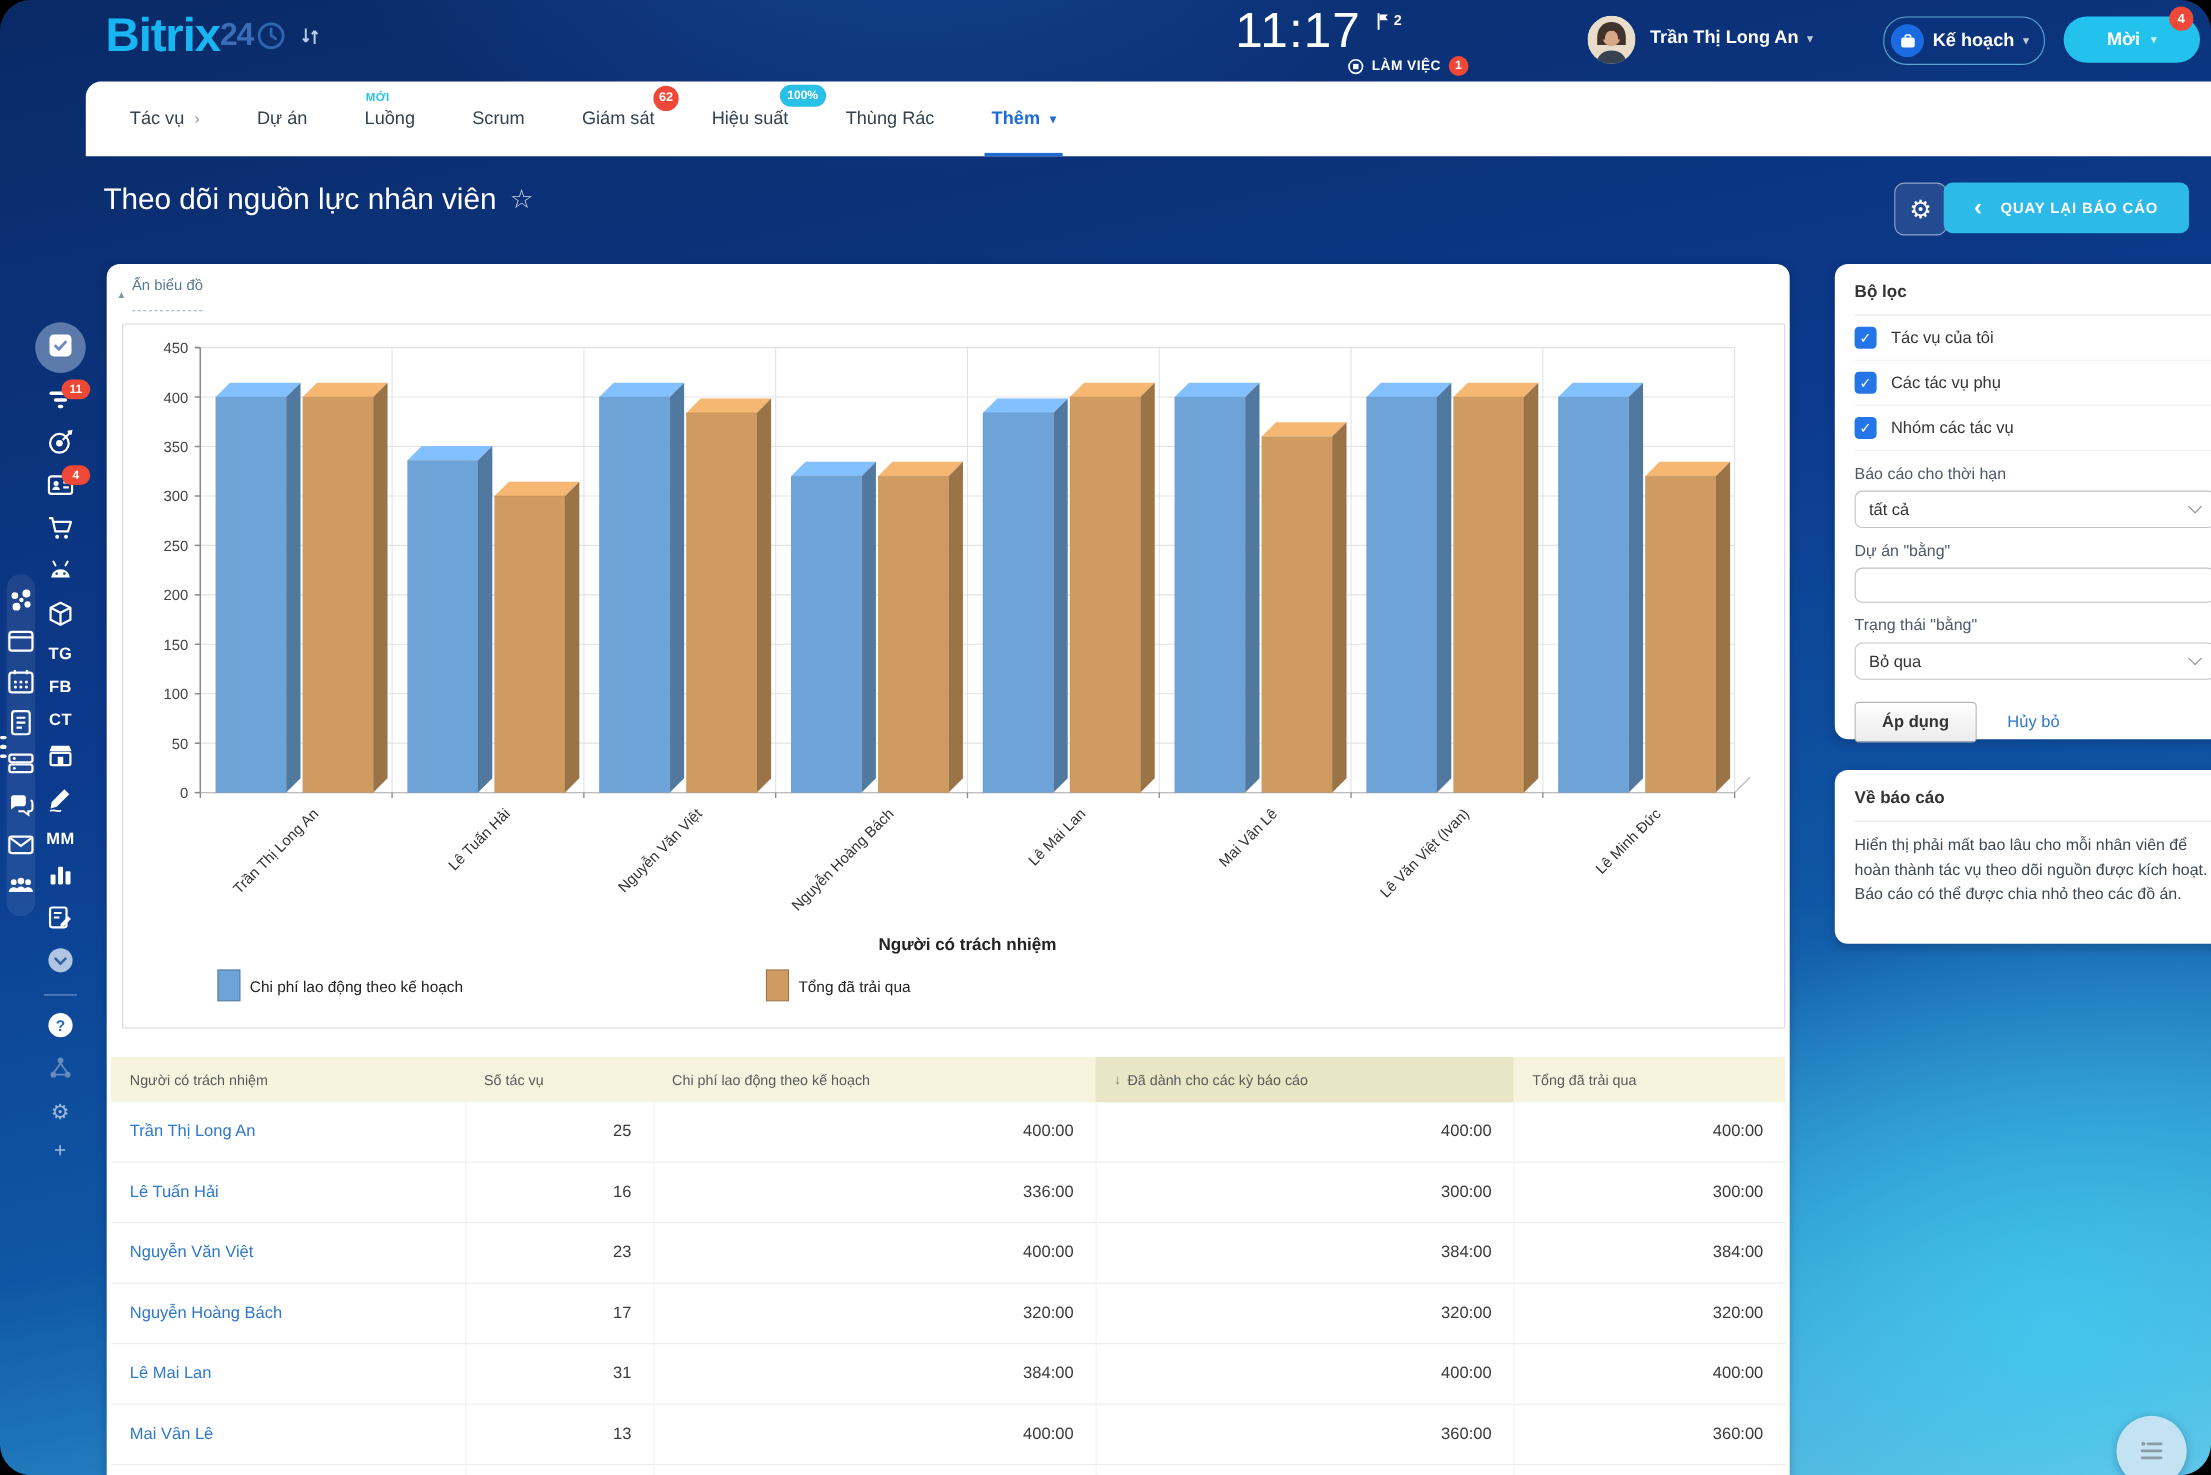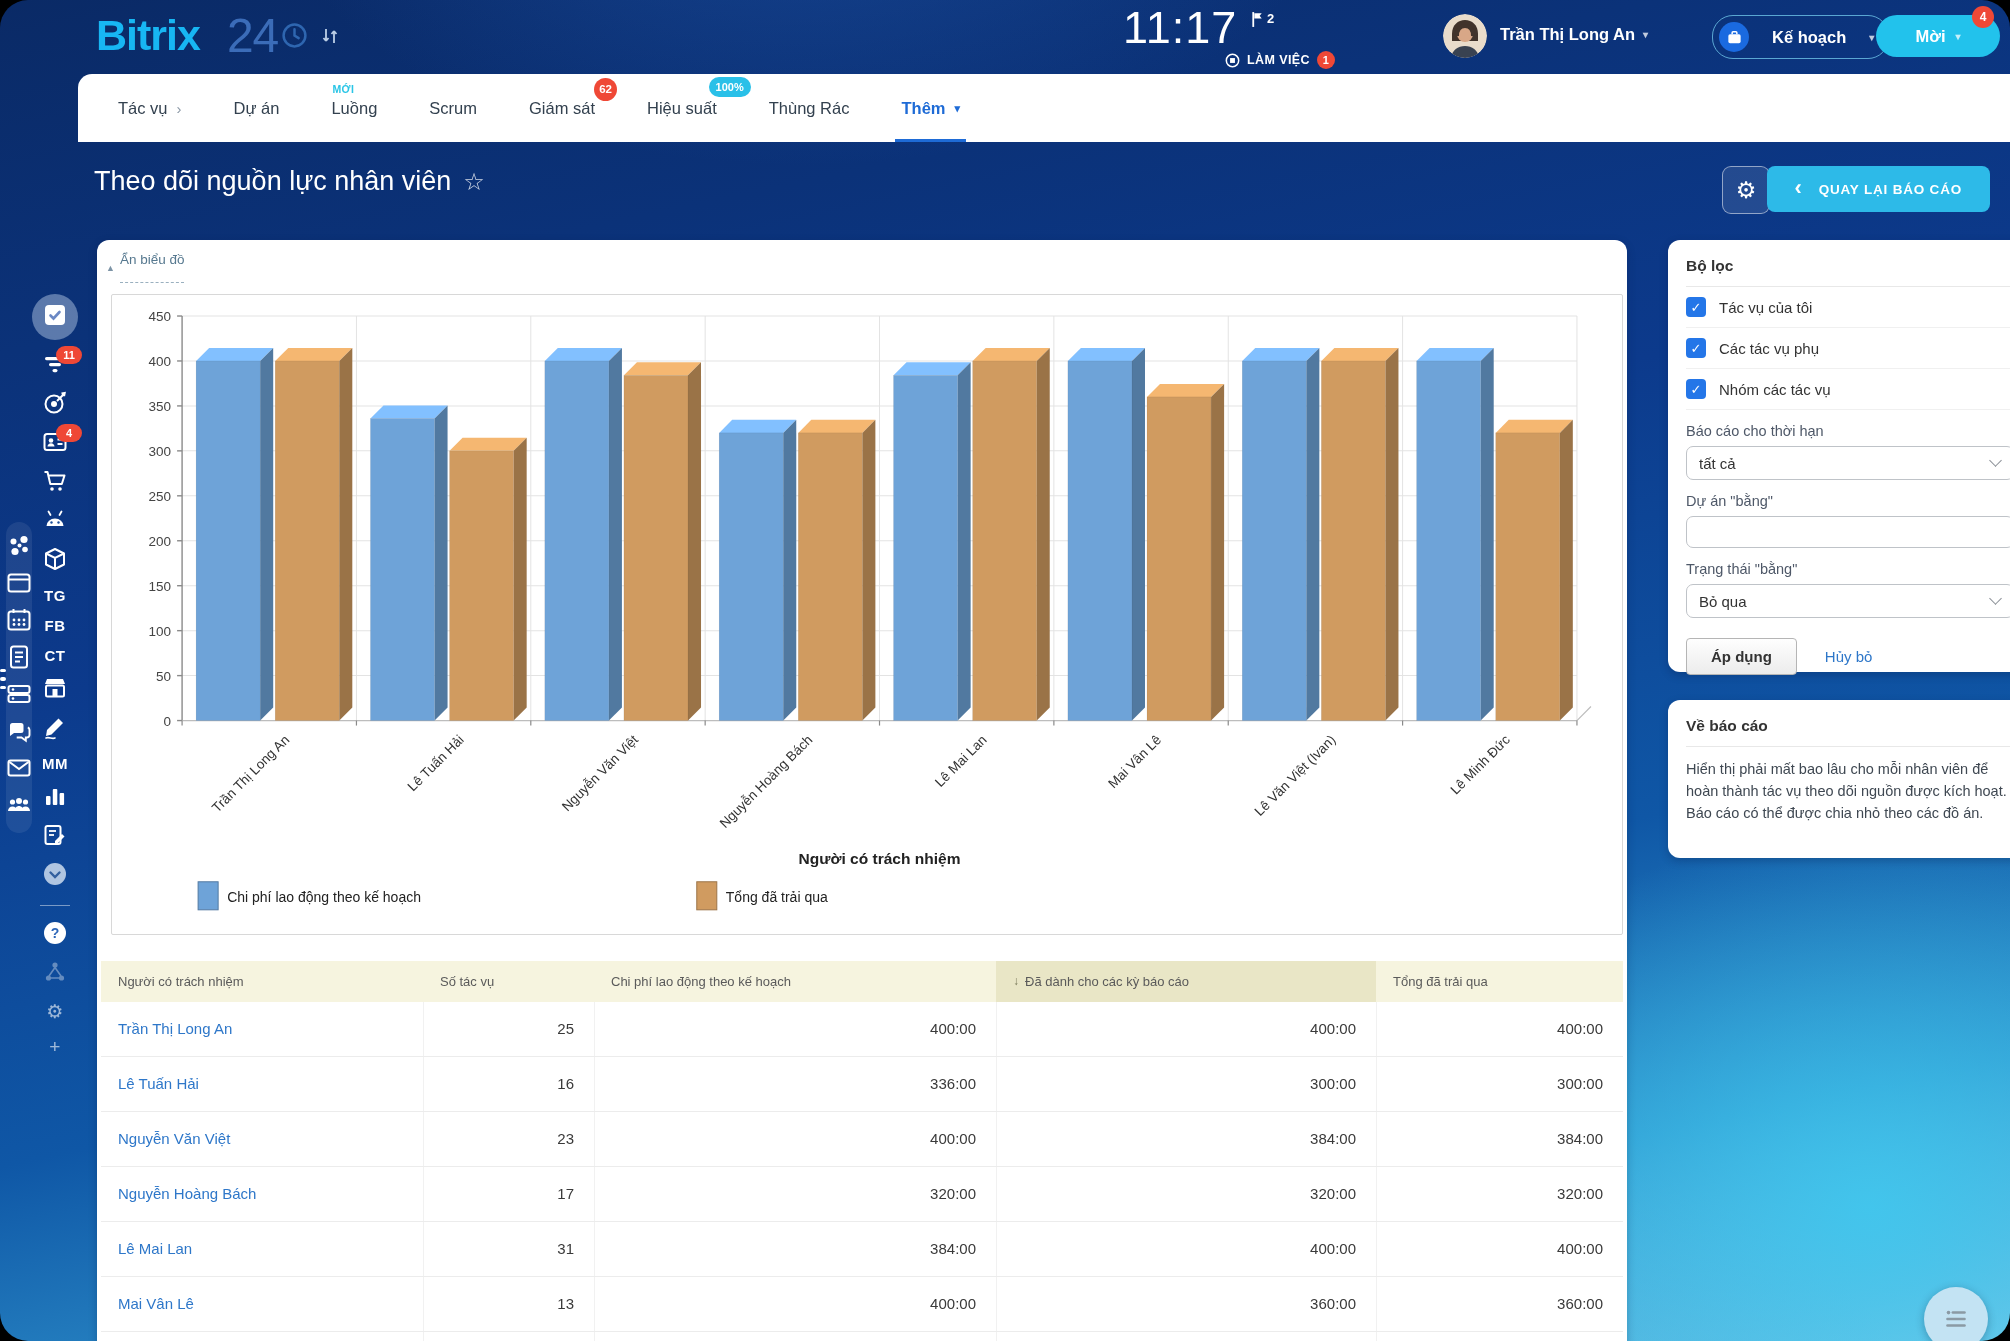--- a/index.html
+++ b/index.html
@@ -30,7 +30,7 @@
   .topbar{position:absolute;left:78px;top:0;right:16px;height:74px;z-index:4;}
   .logo{position:absolute;left:18px;top:8px;display:flex;align-items:center;cursor:pointer;}
   .logo .l1{font-size:43px;font-weight:bold;color:#17b6f3;letter-spacing:-1px;}
-  .logo .l2{font-size:48px;font-weight:normal;color:#3b6cb8;letter-spacing:-1px;margin-left:27px;}
+  .logo .l2{font-size:29px;font-weight:bold;color:#3b6cb8;letter-spacing:-1px;}
   .logo .clock{margin-left:3px;width:27px;height:27px;}
   .logo .sliders{margin-left:12px;width:20px;height:20px;opacity:.9;}
   .search{position:absolute;left:303px;top:15px;width:691px;height:42px;background:rgba(255,255,255,.15);border-radius:21px;}

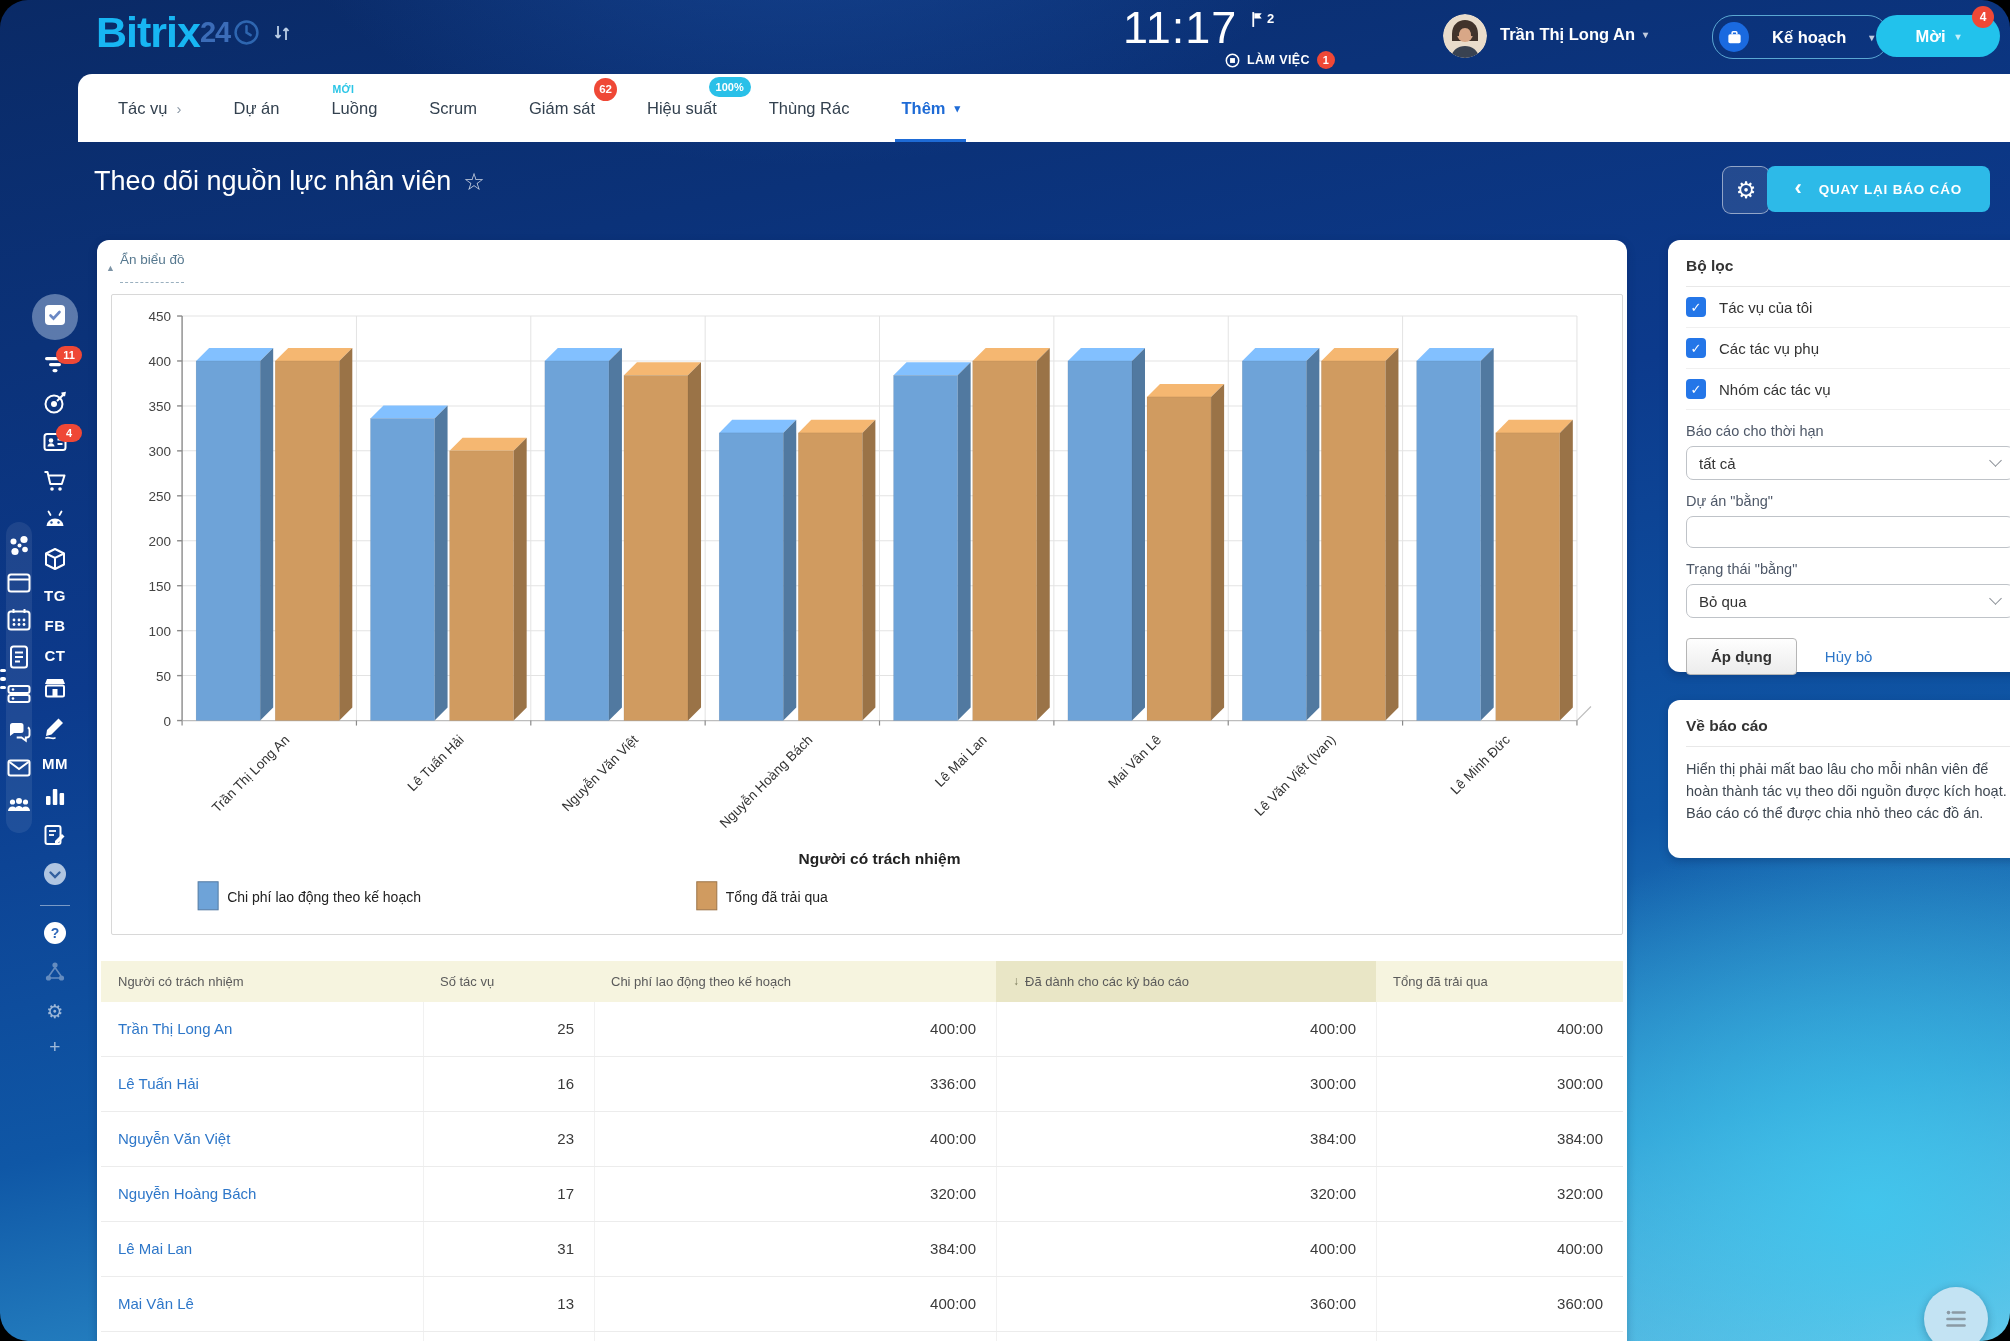--- a/index.html
+++ b/index.html
@@ -50,7 +50,7 @@
   .uname{position:absolute;left:1422px;top:25px;color:#fff;font-size:16.5px;font-weight:bold;display:flex;align-items:center;gap:8px;cursor:pointer;}
   .chev{font-size:10px;color:rgba(255,255,255,.75);}
   .plan-btn{position:absolute;left:1634px;top:15px;height:42px;border:1px solid rgba(110,196,233,.8);border-radius:21px;
-    display:flex;align-items:center;gap:23px;padding:0 14px 0 6px;color:#fff;font-size:16.5px;font-weight:bold;cursor:pointer;}
+    display:flex;align-items:center;gap:8px;padding:0 14px 0 6px;color:#fff;font-size:16.5px;font-weight:bold;cursor:pointer;}
   .plan-btn .pb-ic{width:30px;height:30px;border-radius:50%;background:#1a6ae0;display:flex;align-items:center;justify-content:center;}
   .plan-btn .pb-ic svg{width:17px;height:17px;}
   .invite-btn{position:absolute;left:1798px;top:15px;width:124px;height:42px;background:#22c2ec;border-radius:21px;

